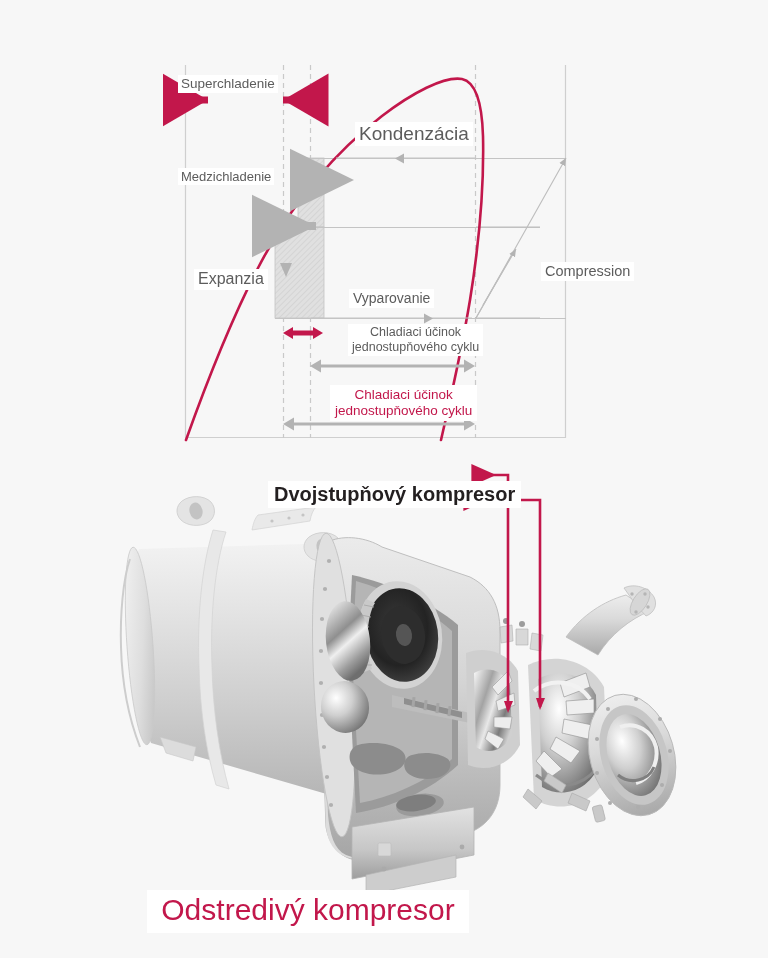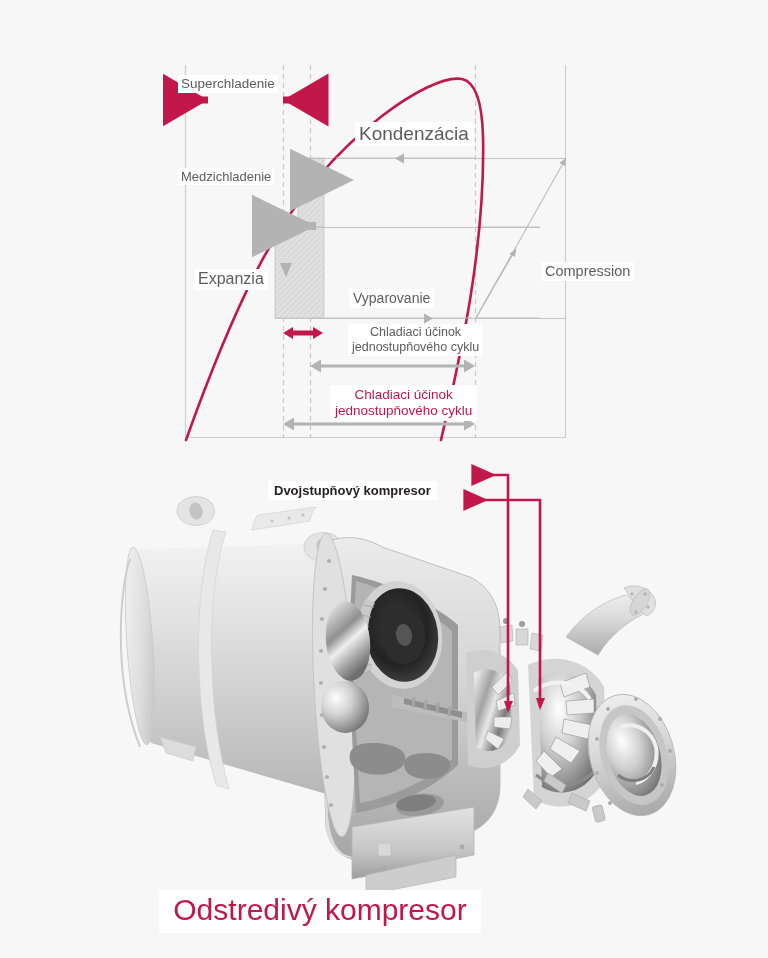--- a/index.html
+++ b/index.html
@@ -81,7 +81,7 @@
   }
   .lbl-dvojstup {
     left: 268px; top: 481px;
-    font-size: 13px;
+    font-size: 20px;
     padding: 2px 6px;
   }
 

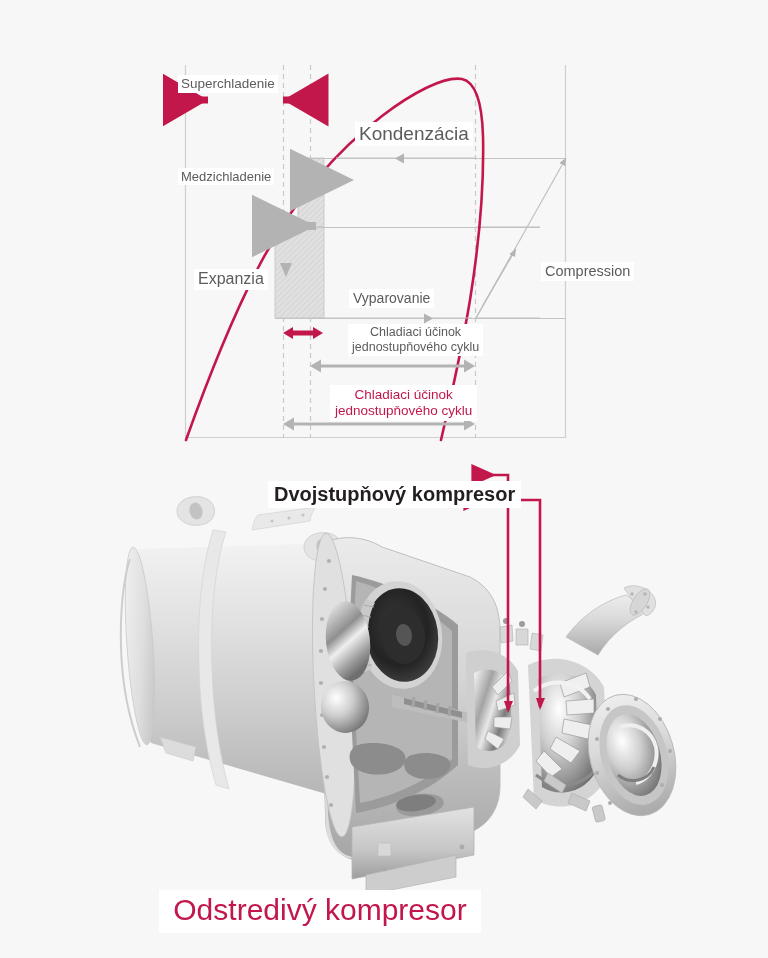--- a/index.html
+++ b/index.html
@@ -87,7 +87,7 @@
 
   #figure-title {
     position: absolute;
-    left: 16px;
+    left: 4px;
     top: 890px;
     width: 608px;
     text-align: center;

